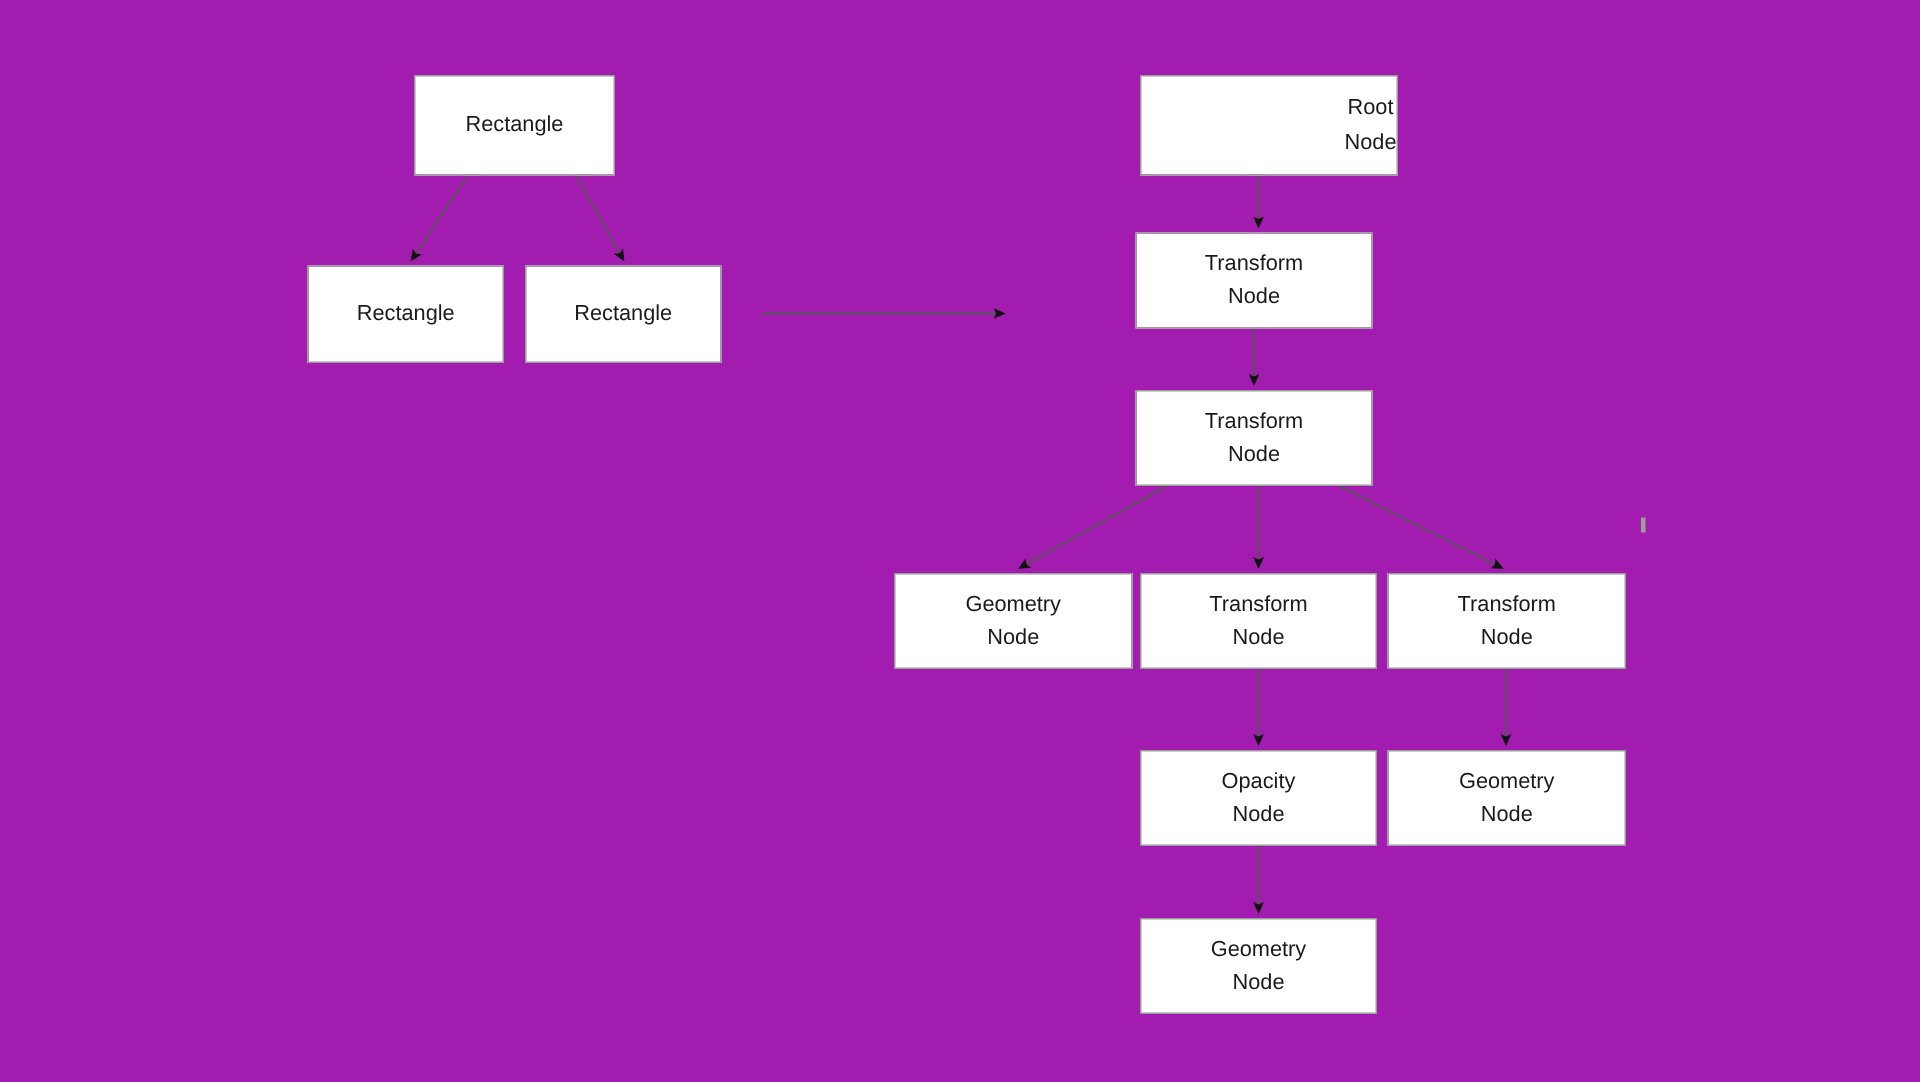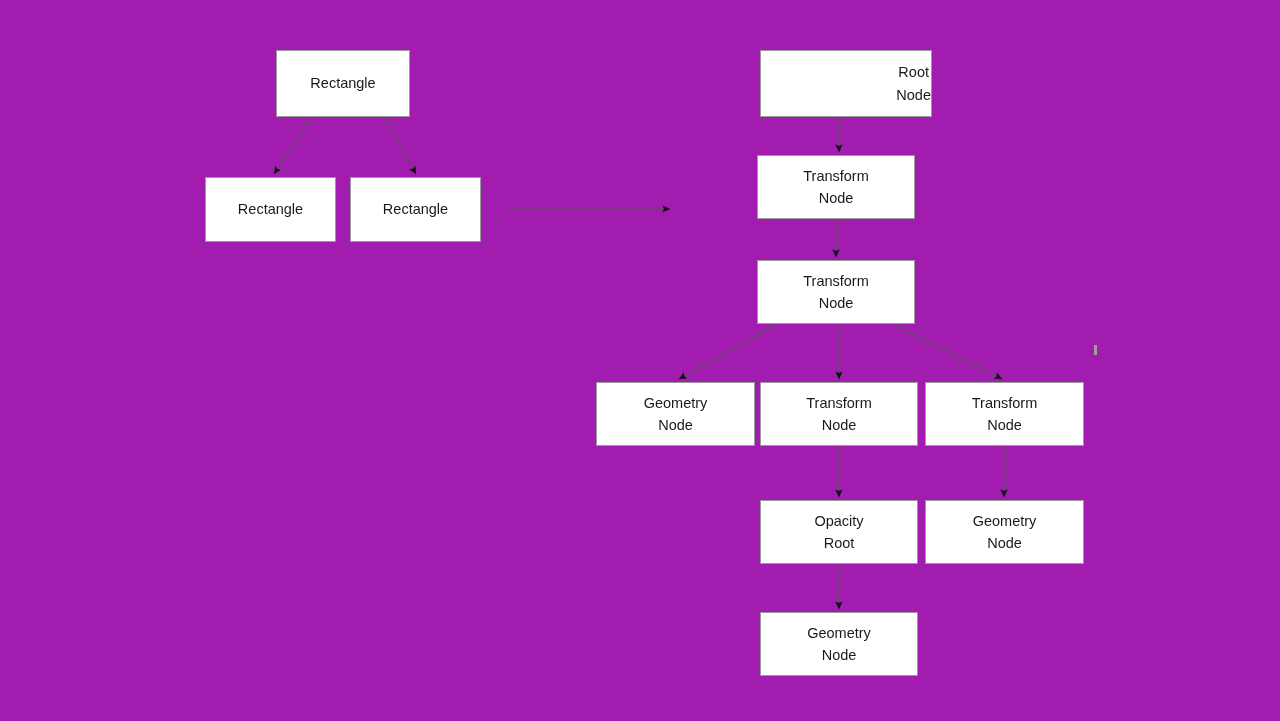--- a/index.html
+++ b/index.html
@@ -120,7 +120,7 @@
   </div>
   <div class="node" style="left:760px; top:500px; width:158px; height:64px;">
     <span class="node-label">Opacity
-Root</span>
+Node</span>
   </div>
   <div class="node" style="left:925px; top:500px; width:159px; height:64px;">
     <span class="node-label">Geometry

